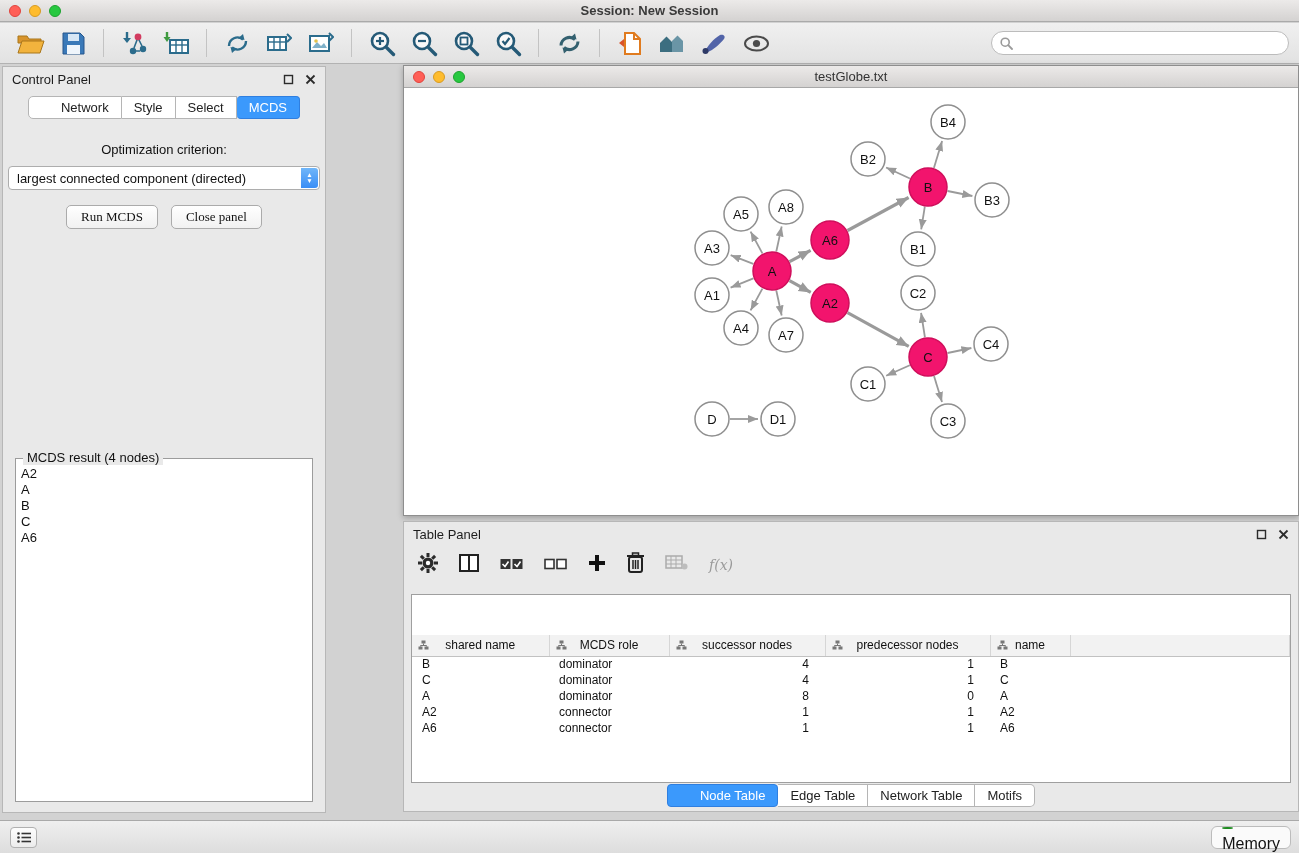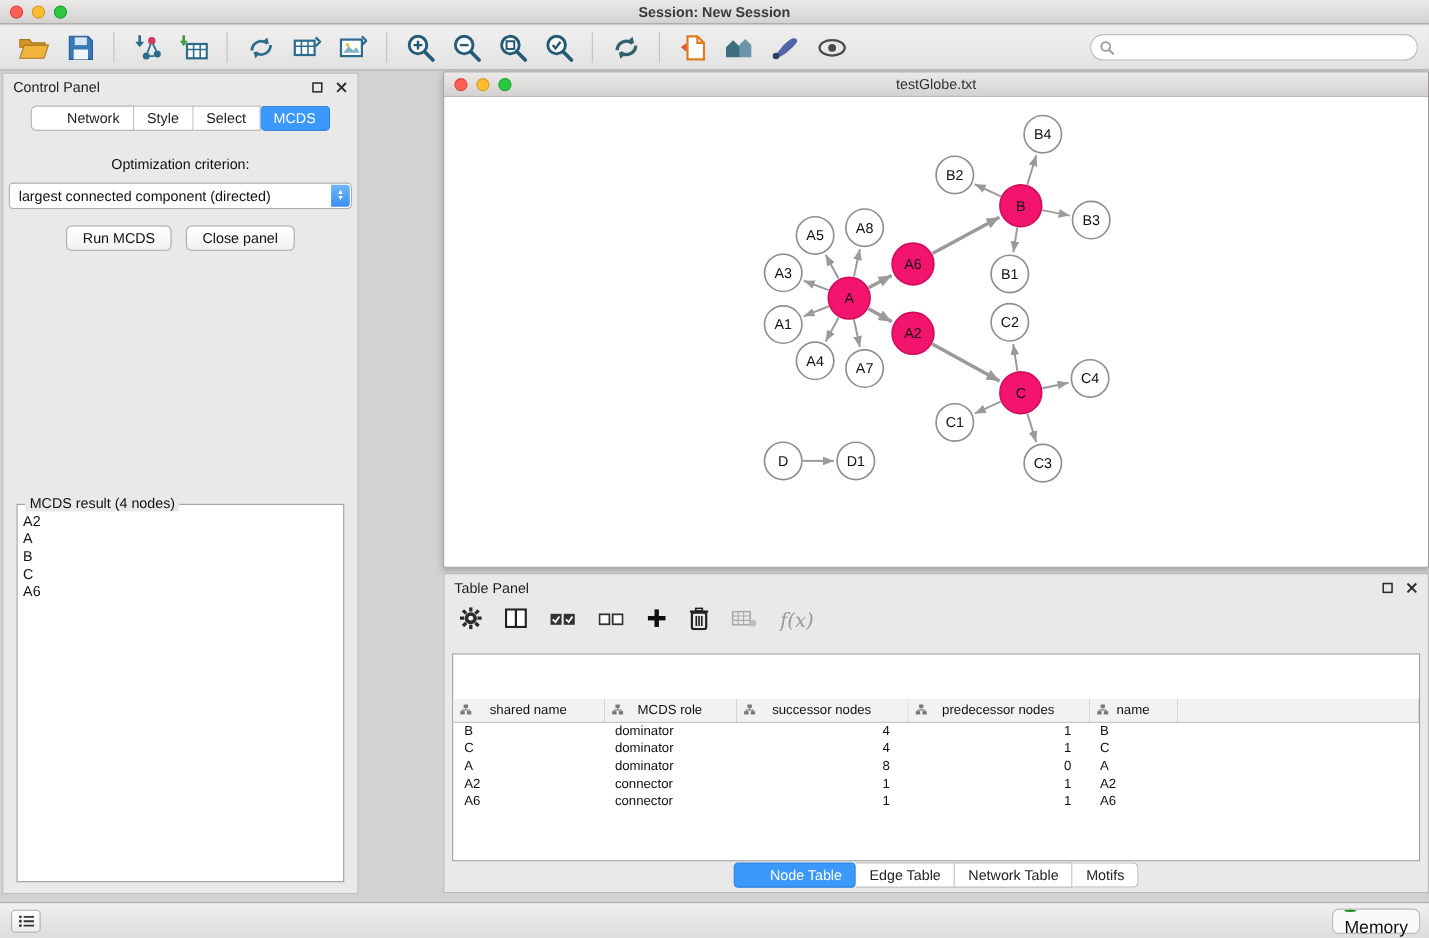--- a/index.html
+++ b/index.html
@@ -51,7 +51,7 @@
   .combo-stepper span { color:#fff; font-size:6.5px; line-height:6.5px; }
   .cp-buttons { display:flex; justify-content:center; gap:13px; margin-top:15px; }
   .mac-btn { font-size:13px; padding:3px 14px; background:linear-gradient(#ffffff,#f1f1f1);
-             border:1px solid #ababab; border-radius:5px; color:#111; cursor:default; }
+             border:1px solid #ababab; border-radius:5px; color:#111; cursor:default;font-family:Liberation Serif, serif; }
   .result-box { position:absolute; left:12px; right:12px; top:391px; height:344px;
                 background:#fff; border:1px solid #9c9c9c; }
   .result-title { position:absolute; top:-9px; left:7px; font-size:13px; background:#e9e9e9;

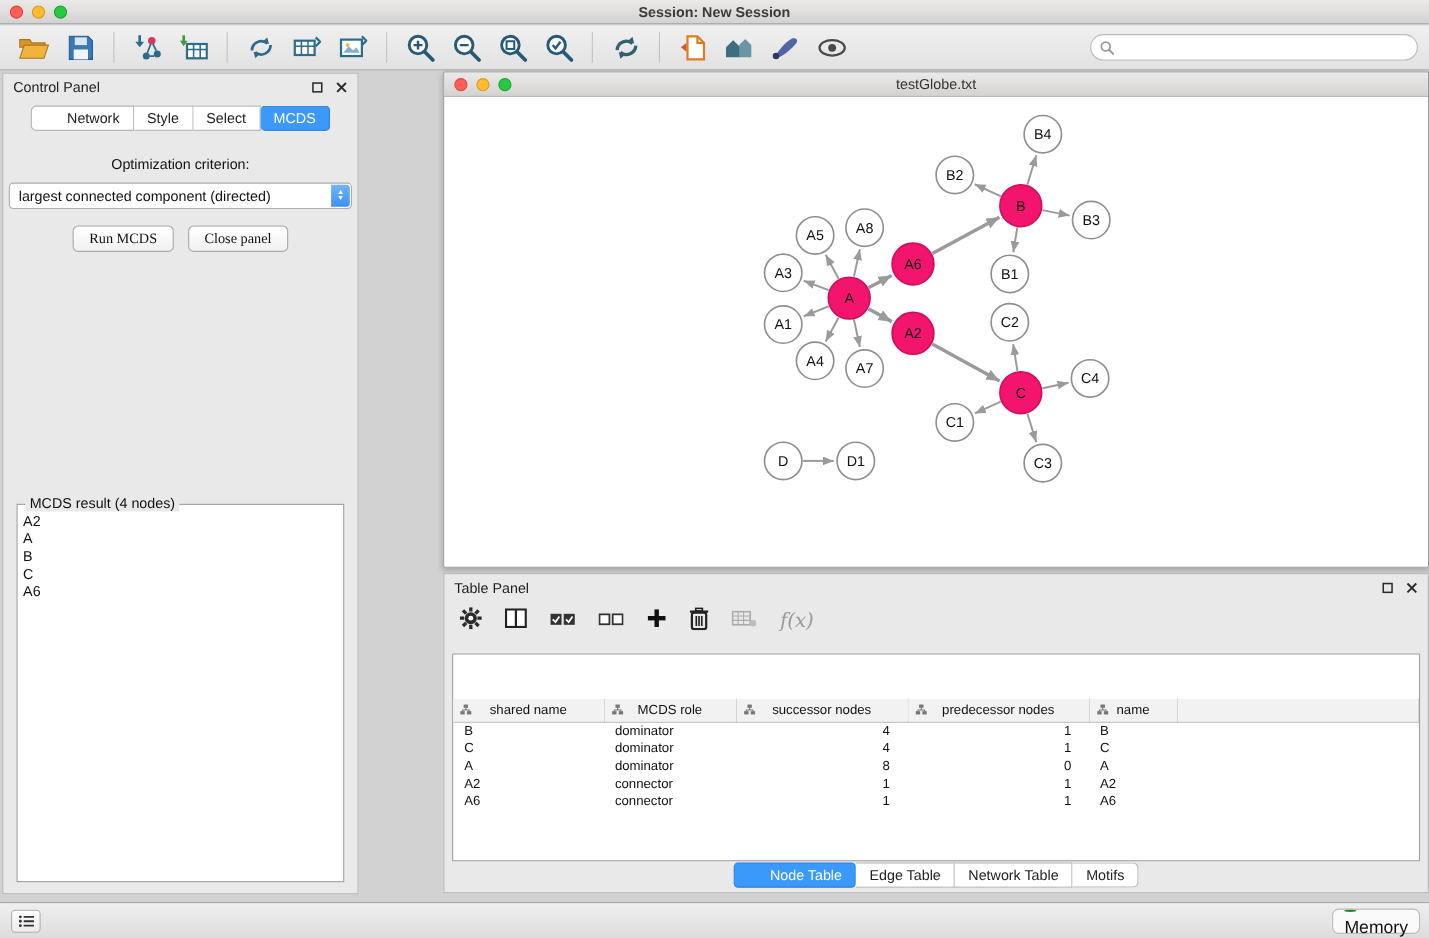--- a/index.html
+++ b/index.html
@@ -69,7 +69,7 @@
   
   .table-panel { left:403px; top:521px; width:896px; height:291px; }
   .tp-toolbar { height:37px; display:flex; align-items:center; gap:21px; padding:0 14px; }
-  .fx { font-family:"DejaVu Serif", serif; font-style:italic; font-size:18px; color:#9a9a9a; }
+  .fx { font-family:"DejaVu Serif", serif; font-style:italic; font-size:14px; color:#9a9a9a; }
   .tp-table-wrap { position:absolute; left:7px; right:7px; top:72px; bottom:28px; background:#fff;
                    border:1px solid #9f9f9f; overflow:hidden; }
   table.node-table { border-collapse:collapse; width:100%; font-size:12px; table-layout:fixed;margin-top:40px; }

